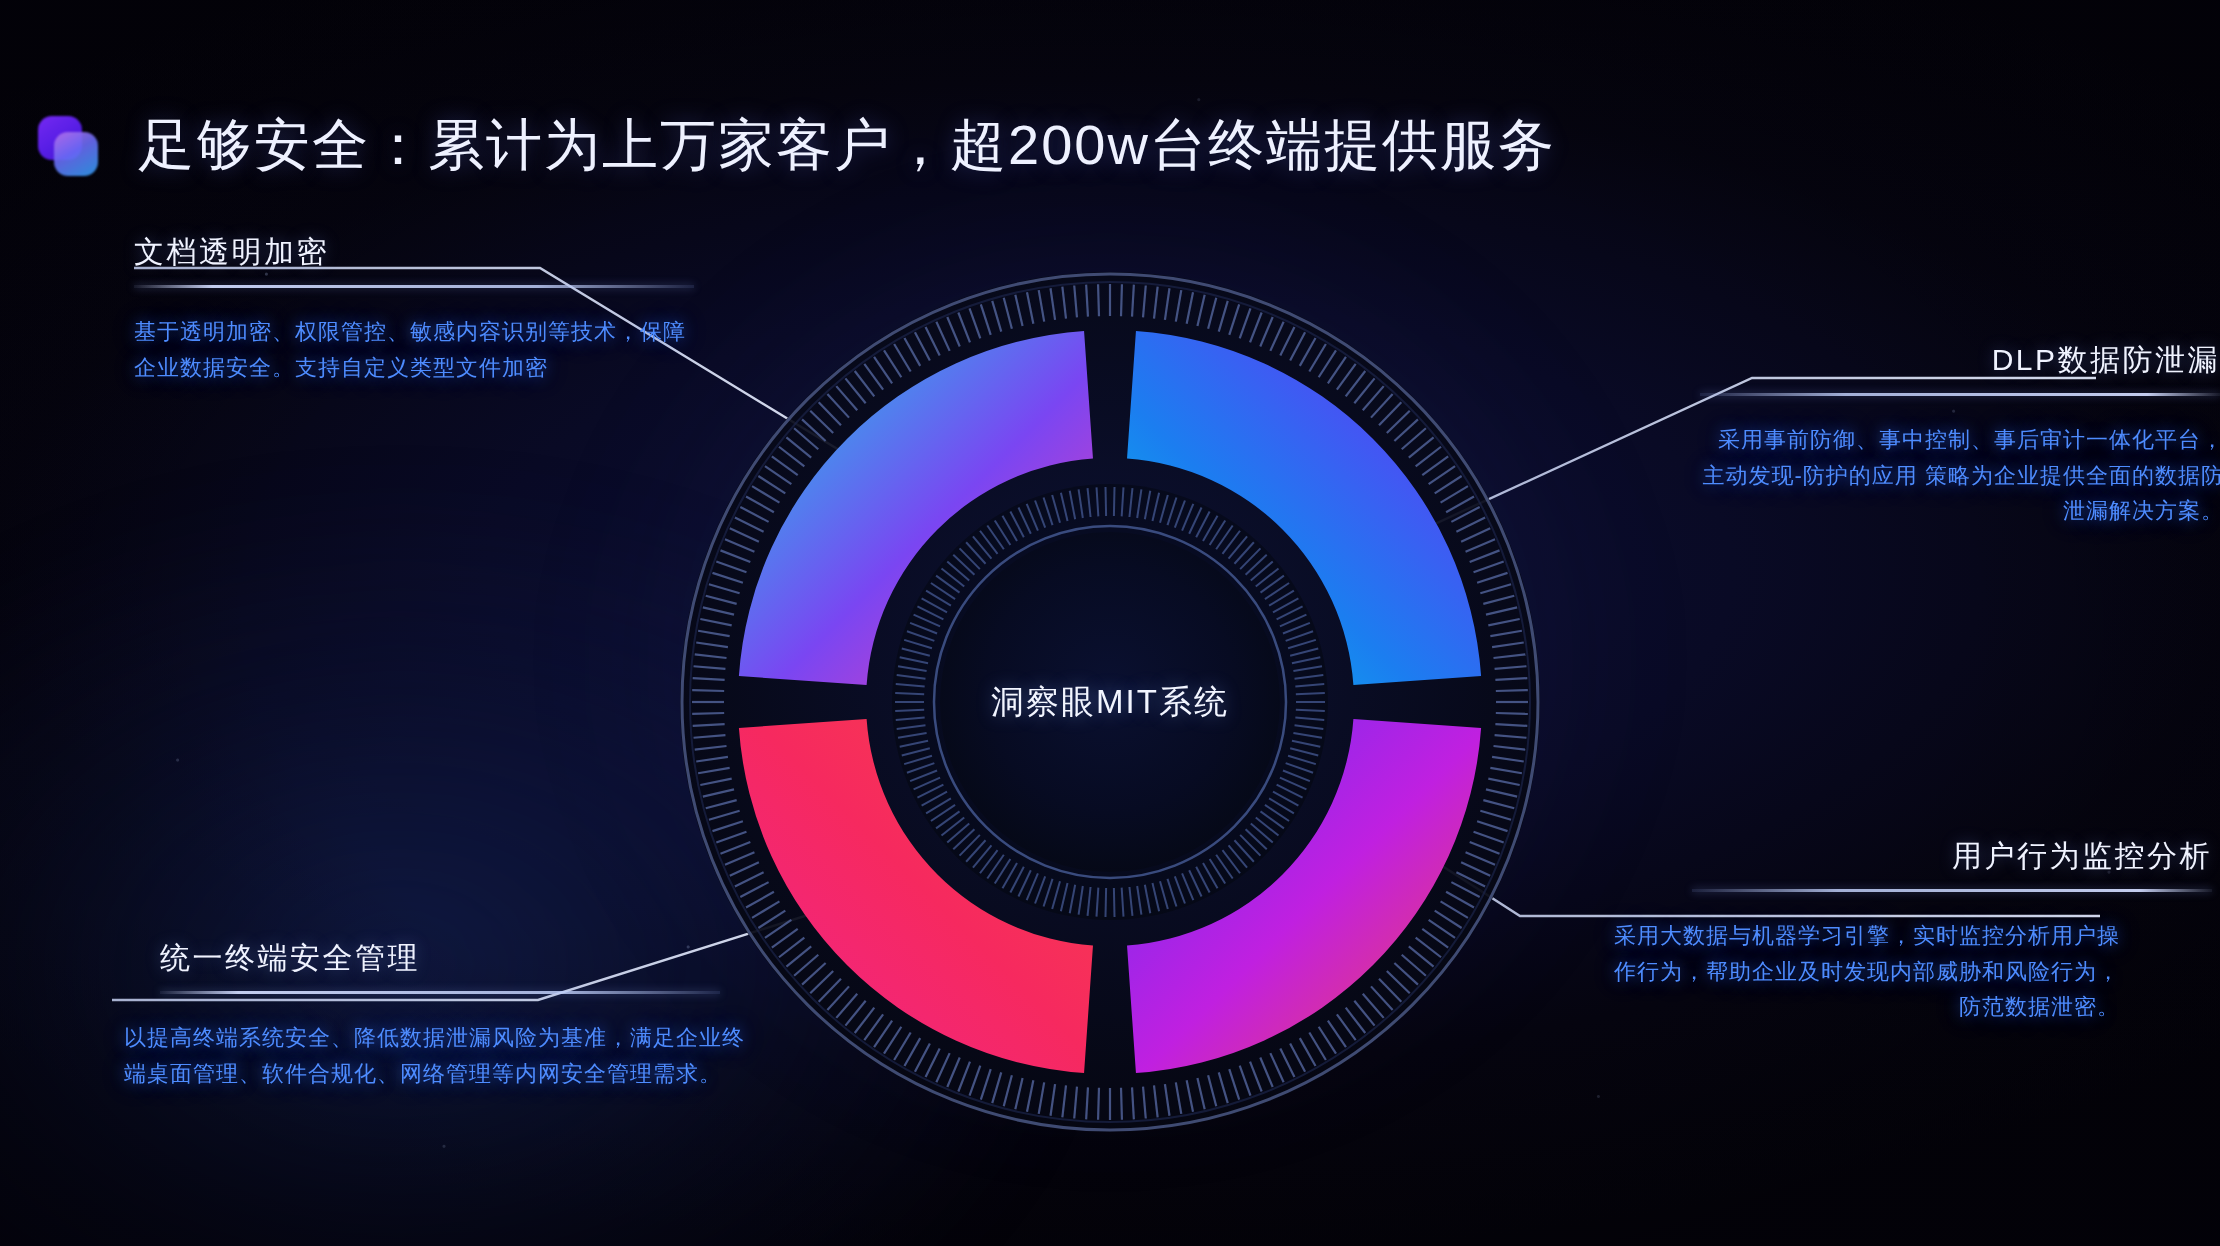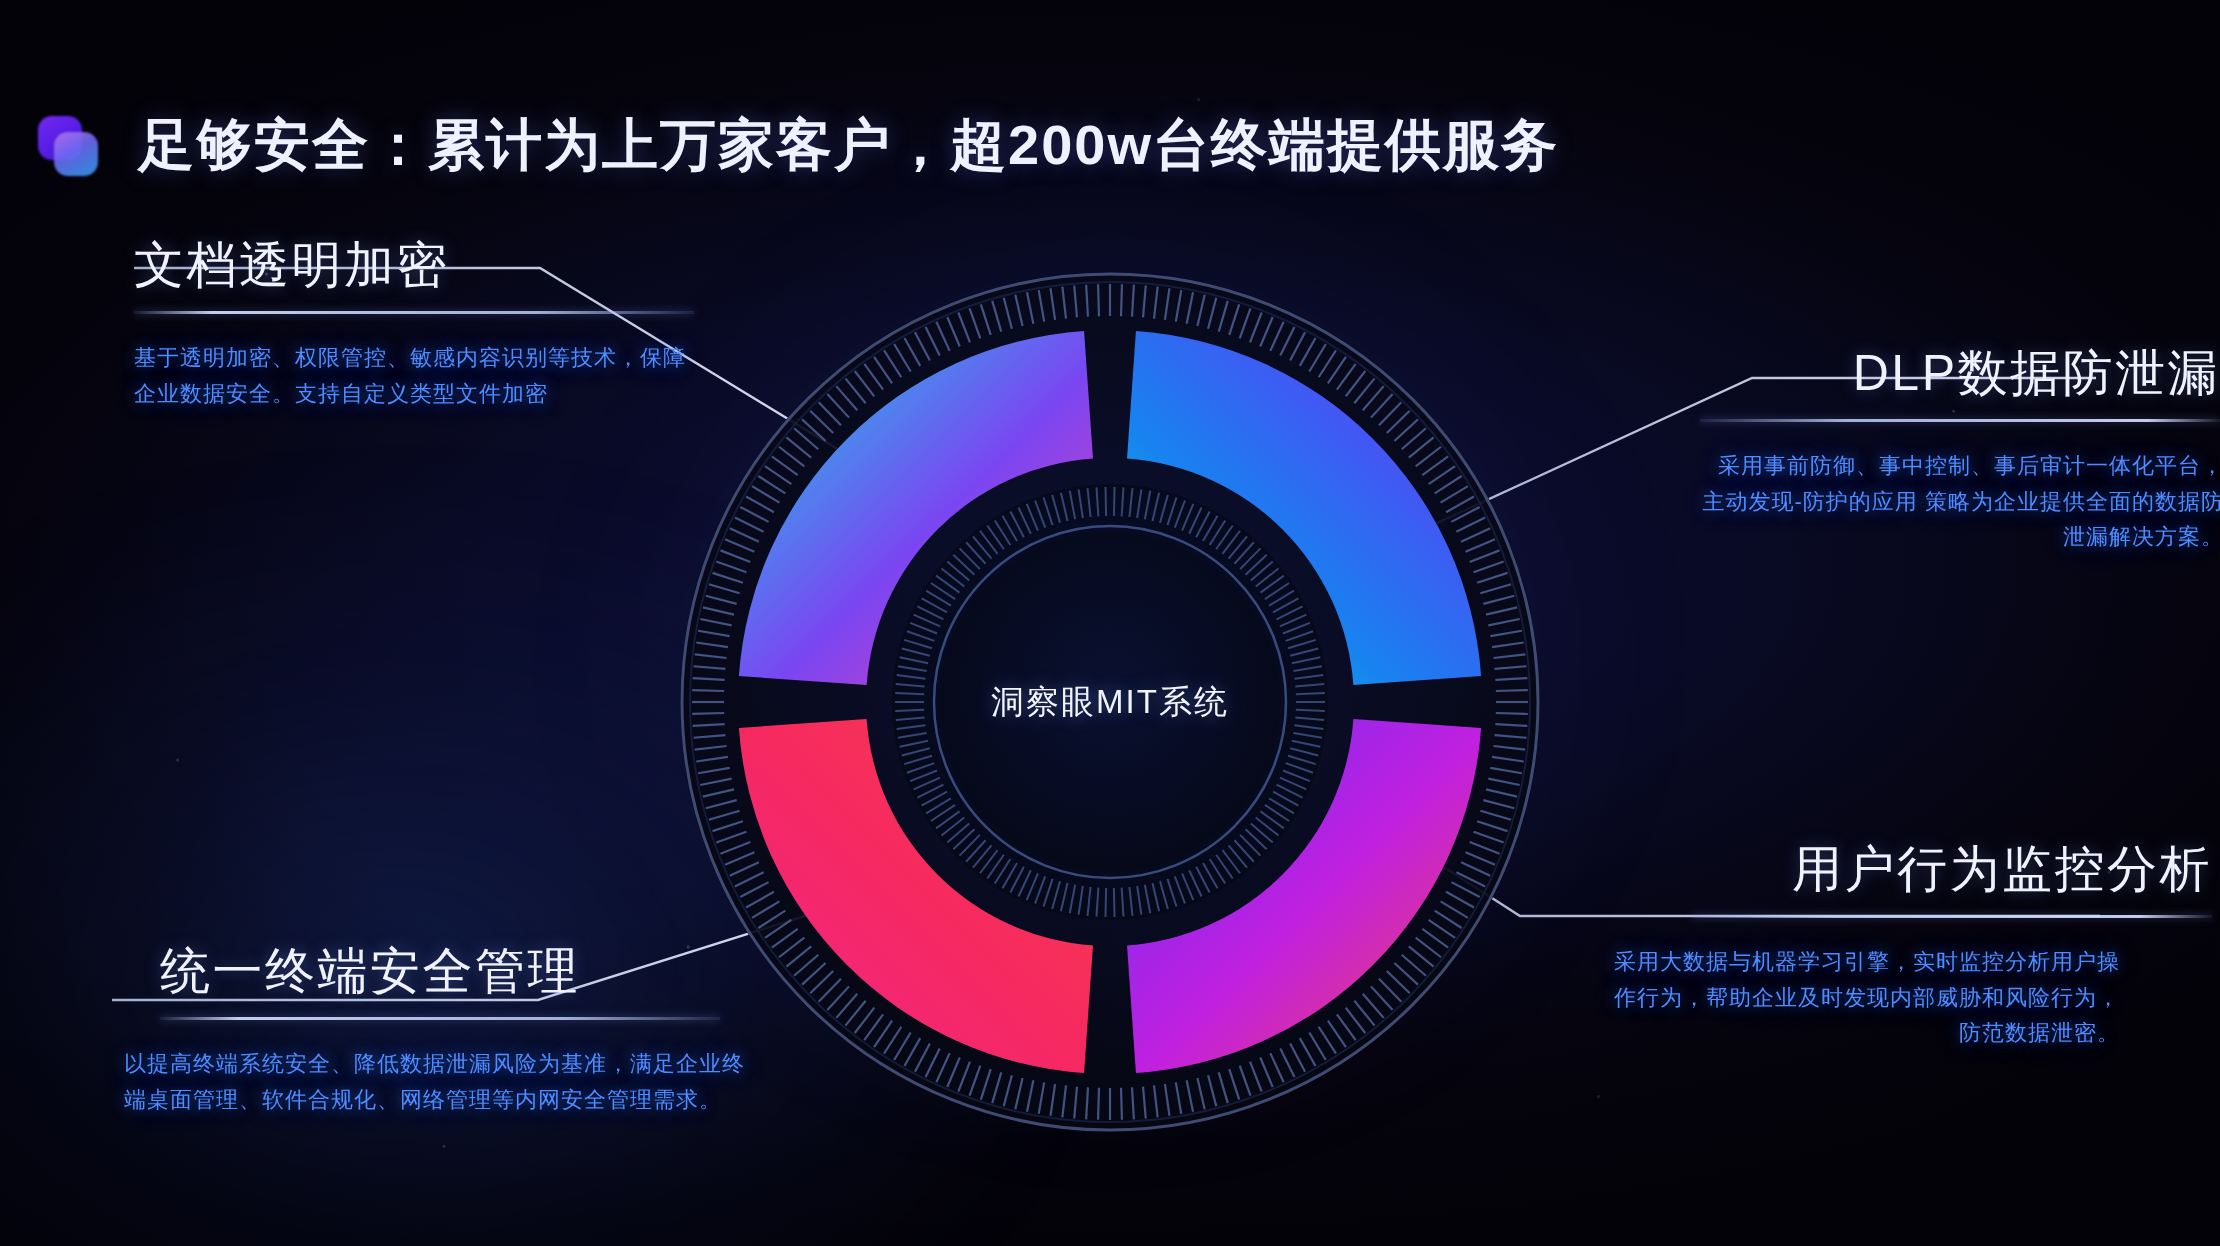--- a/index.html
+++ b/index.html
@@ -57,7 +57,7 @@
   .logo-mark .sq.b{ left:16px; top:16px; background:linear-gradient(150deg,#b86fe8 0%,#6a6cf5 45%,#2f9df0 100%); opacity:.9;}
   .page-title{
     position:absolute; left:138px; top:108px;
-    font-size:56px; font-weight:700; color:#eef1ff;
+    font-size:56px; font-weight:400; color:#eef1ff;
     letter-spacing:2px; white-space:nowrap;
     text-shadow:0 0 22px rgba(110,130,255,.35);
   }

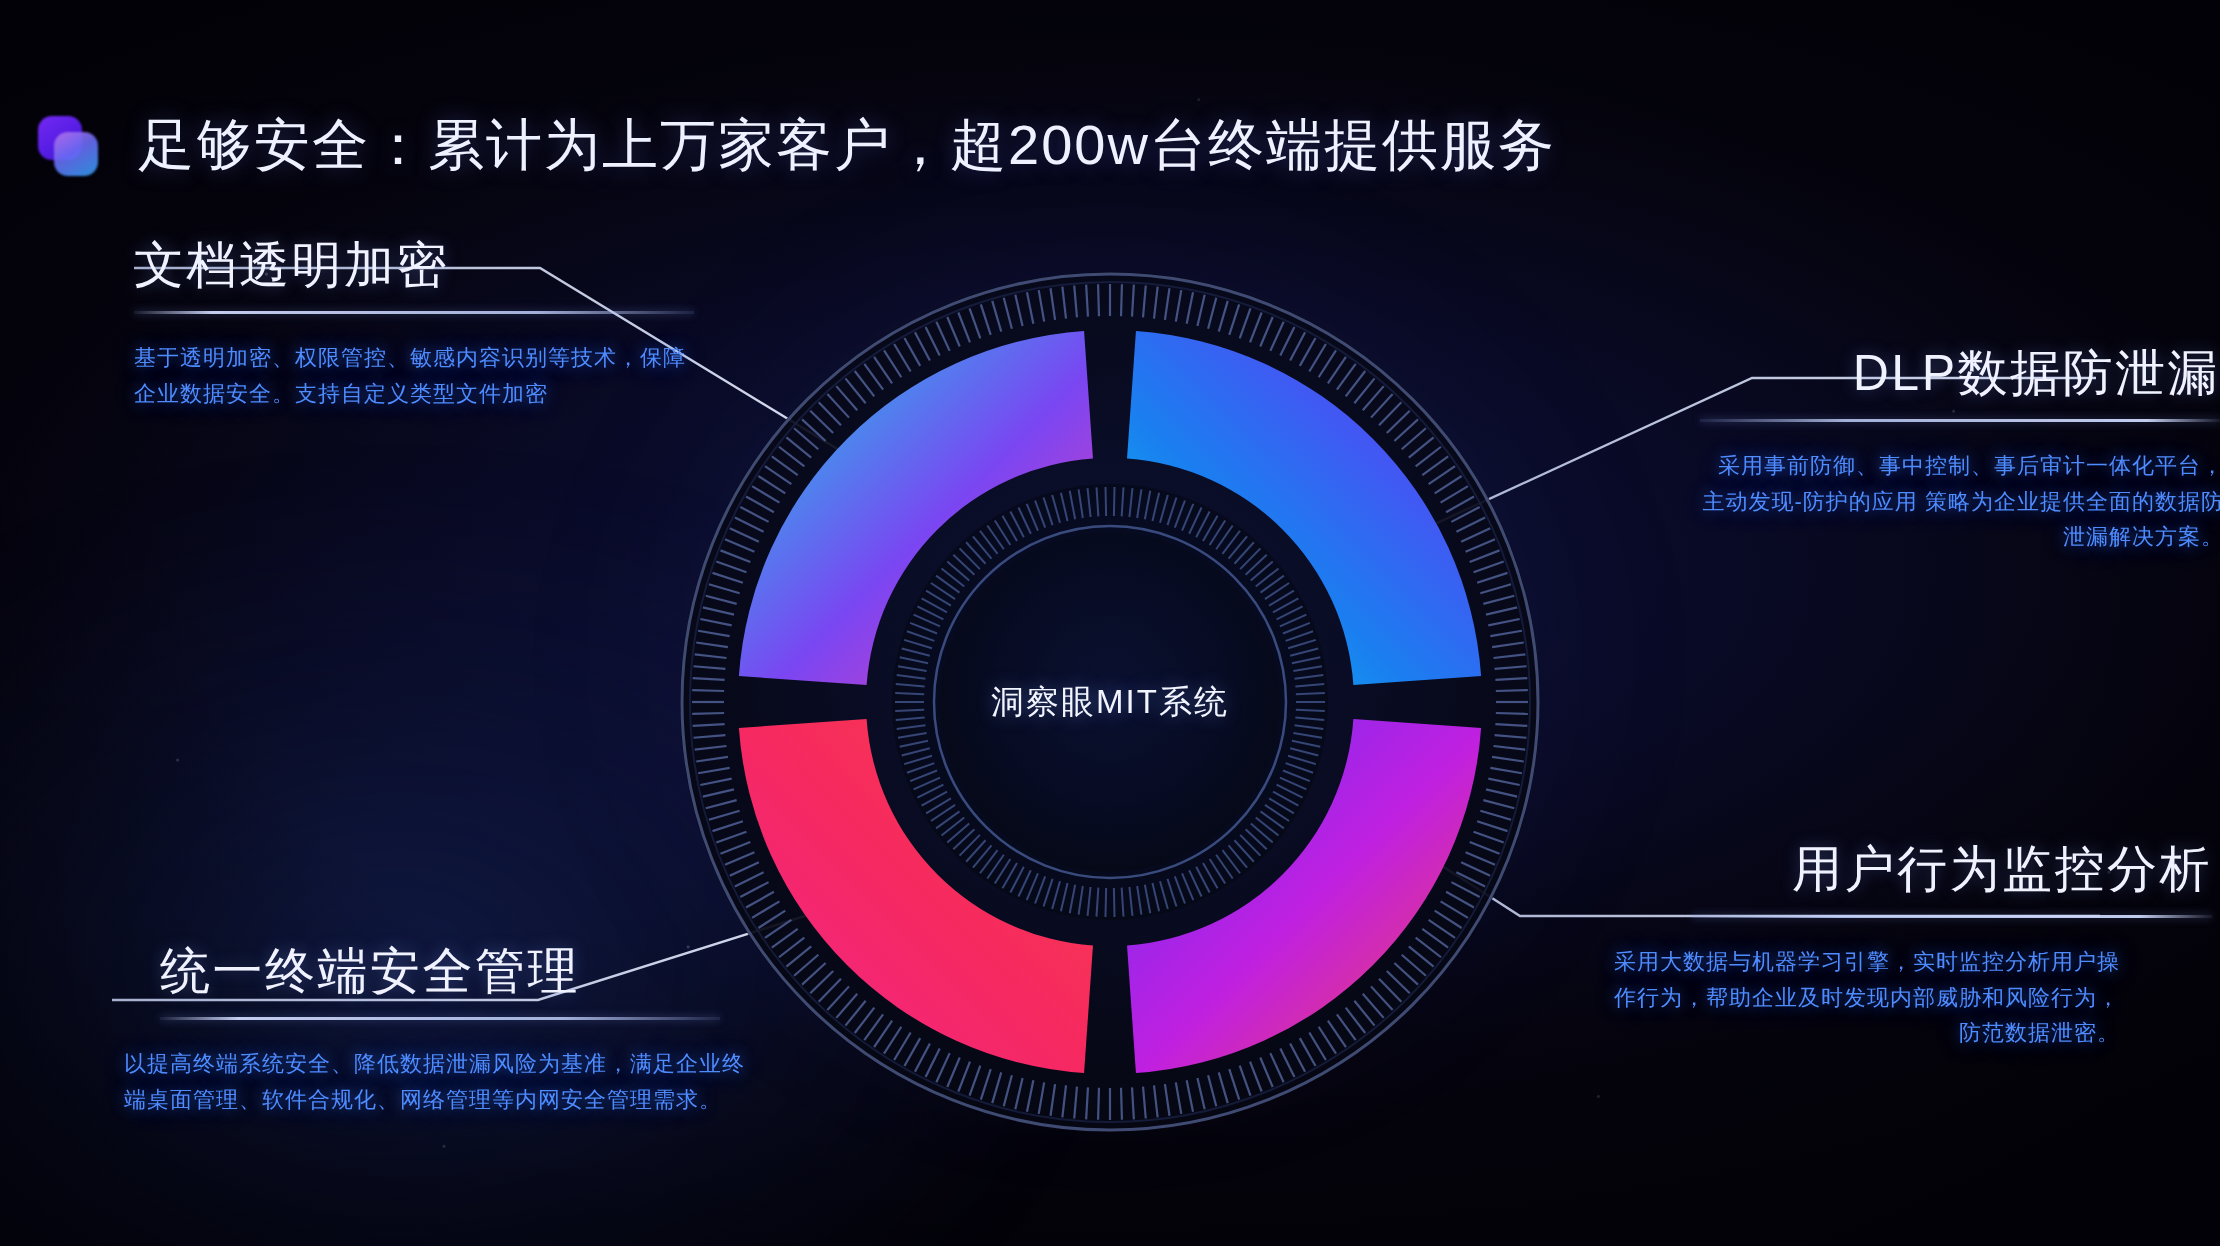--- a/index.html
+++ b/index.html
@@ -83,7 +83,7 @@
   
   .callout{ position:absolute; }
   .callout .c-title{
-    font-size:50px; color:#f0f3ff; font-weight:400; letter-spacing:2.5px;
+    font-size:30px; color:#f0f3ff; font-weight:400; letter-spacing:2.5px;
     white-space:nowrap; text-shadow:0 0 16px rgba(130,160,255,.35);
   }
   .callout .c-rule{

